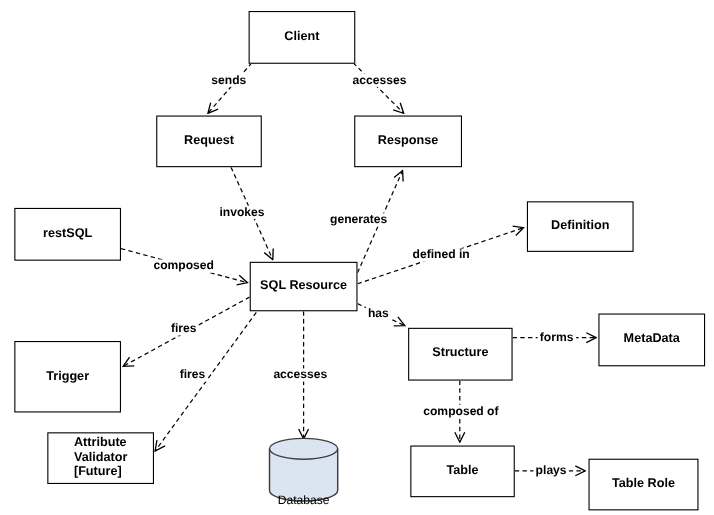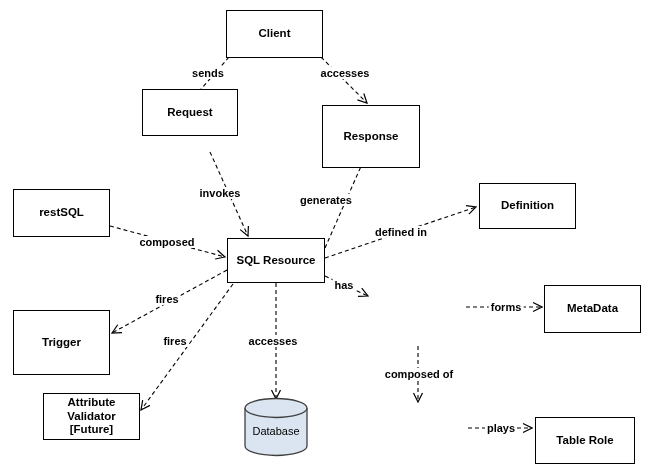--- a/index.html
+++ b/index.html
@@ -30,7 +30,6 @@
     display: flex;
     align-items: center;
     justify-content: center;
-    text-align: center;
     font-size: 11.5px;
     font-weight: bold;
     color: #000000;

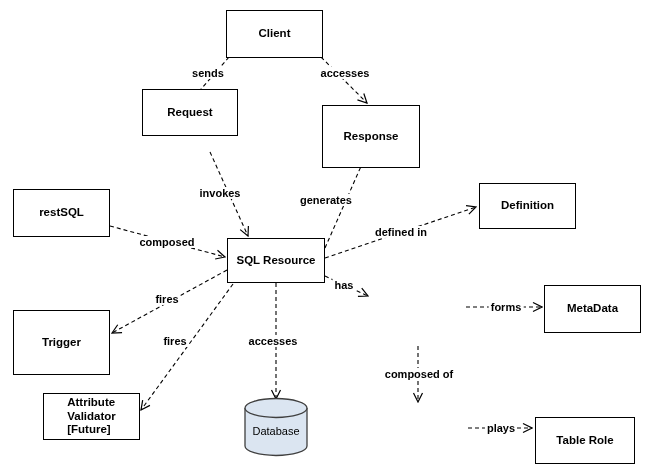--- a/index.html
+++ b/index.html
@@ -89,7 +89,7 @@
   </svg>
 
   <div class="node" style="left:226px;top:10px;width:97px;height:48px">Client</div>
-  <div class="node" style="left:142px;top:89px;width:96px;height:47px">Request</div>
+  <div class="node" style="left:142px;top:105px;width:96px;height:47px">Request</div>
   <div class="node" style="left:322px;top:105px;width:98px;height:63px">Response</div>
   <div class="node" style="left:13px;top:189px;width:97px;height:48px">restSQL</div>
   <div class="node" style="left:227px;top:238px;width:98px;height:45px">SQL Resource</div>

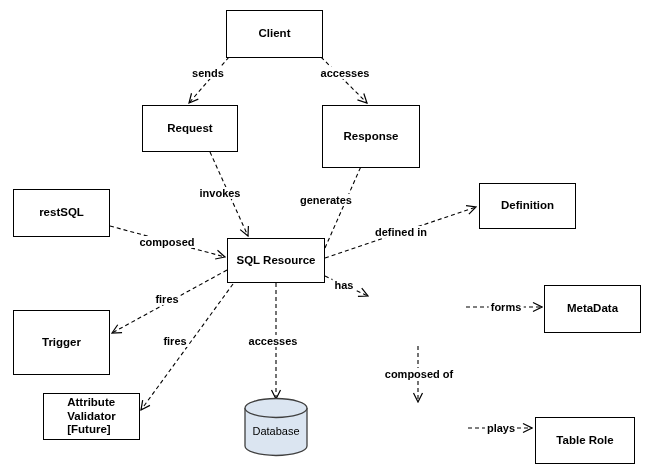--- a/index.html
+++ b/index.html
@@ -90,7 +90,7 @@
 
   <div class="node" style="left:226px;top:10px;width:97px;height:48px">Client</div>
   <div class="node" style="left:142px;top:105px;width:96px;height:47px">Request</div>
-  <div class="node" style="left:322px;top:105px;width:98px;height:63px">Response</div>
+  <div class="node" style="left:322px;top:105px;width:98px;height:47px">Response</div>
   <div class="node" style="left:13px;top:189px;width:97px;height:48px">restSQL</div>
   <div class="node" style="left:227px;top:238px;width:98px;height:45px">SQL Resource</div>
   <div class="node" style="left:479px;top:183px;width:97px;height:46px">Definition</div>

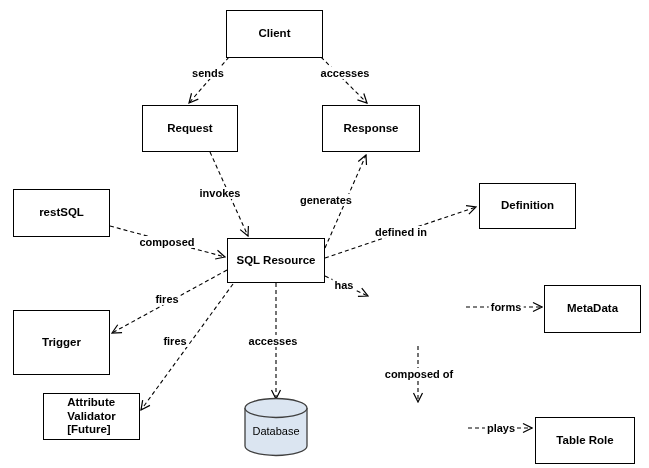--- a/index.html
+++ b/index.html
@@ -95,6 +95,7 @@
   <div class="node" style="left:227px;top:238px;width:98px;height:45px">SQL Resource</div>
   <div class="node" style="left:479px;top:183px;width:97px;height:46px">Definition</div>
   <div class="node" style="left:13px;top:310px;width:97px;height:65px">Trigger</div>
+  <div class="node" style="left:371px;top:298px;width:95px;height:48px">Structure</div>
   <div class="node" style="left:544px;top:285px;width:97px;height:48px">MetaData</div>
   <div class="node" style="left:43px;top:393px;width:97px;height:47px">Attribute
 Validator

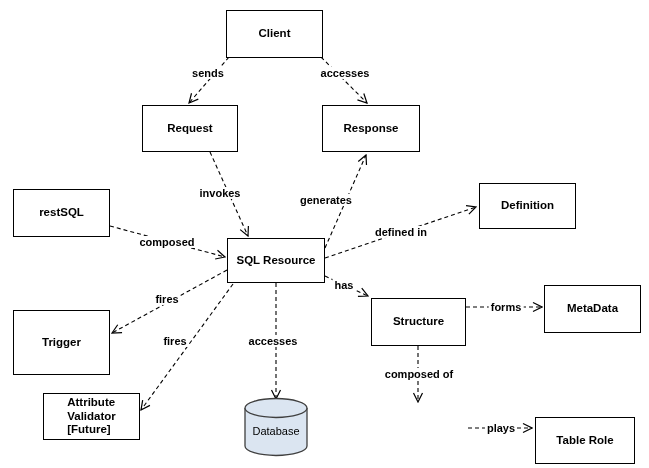--- a/index.html
+++ b/index.html
@@ -100,6 +100,7 @@
   <div class="node" style="left:43px;top:393px;width:97px;height:47px">Attribute
 Validator
 [Future]</div>
+  <div class="node" style="left:373px;top:405px;width:95px;height:47px">Table</div>
   <div class="node" style="left:535px;top:417px;width:100px;height:47px">Table Role</div>
 
   <div class="db-label" style="left:276px;top:431px">Database</div>

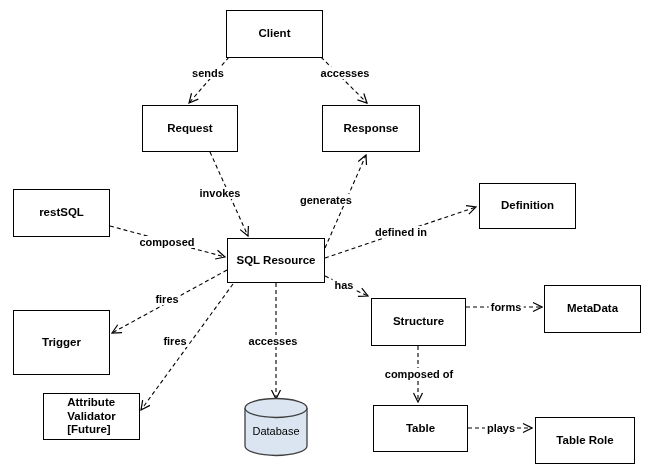--- a/index.html
+++ b/index.html
@@ -54,6 +54,7 @@
     font-weight: normal;
     color: #000000;
     white-space: nowrap;
+    margin-top: 24px;
   }
 </style>
 </head>

